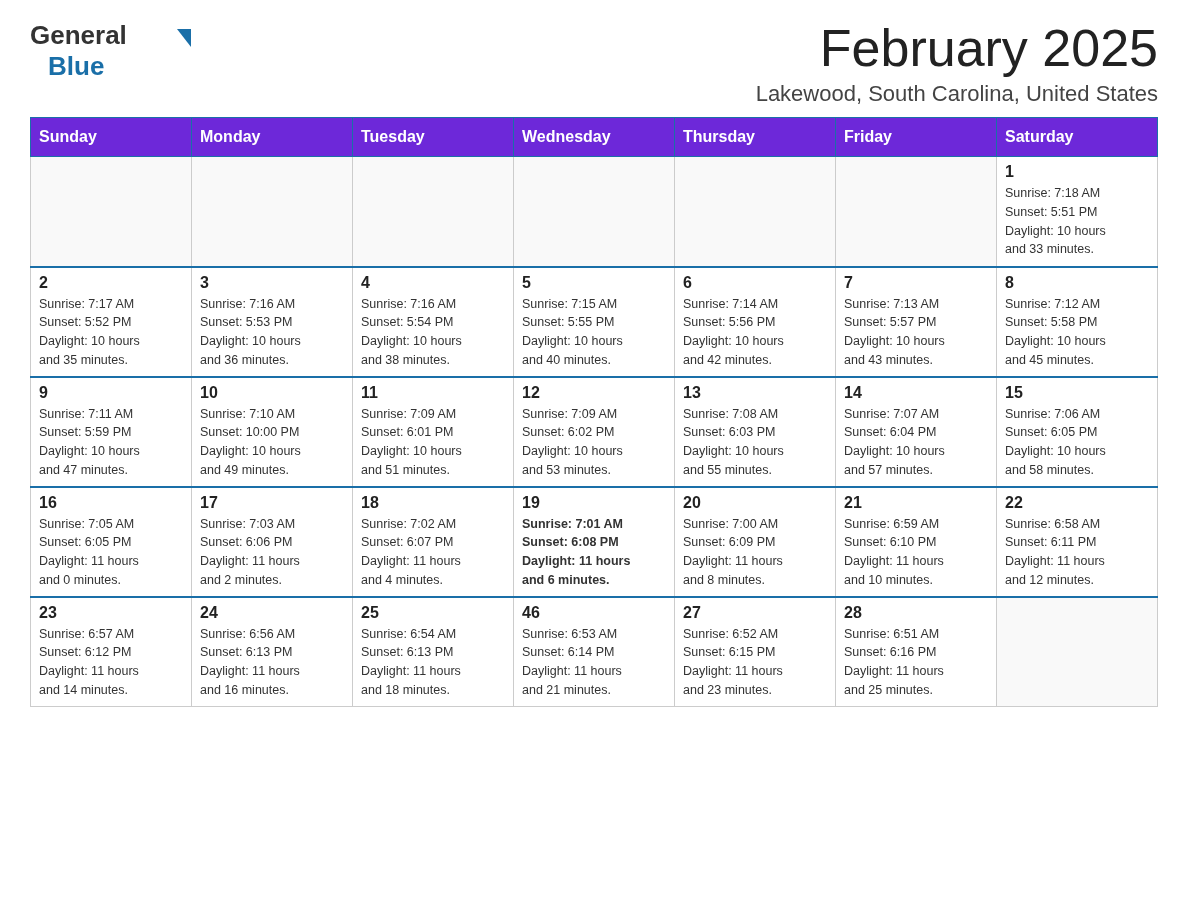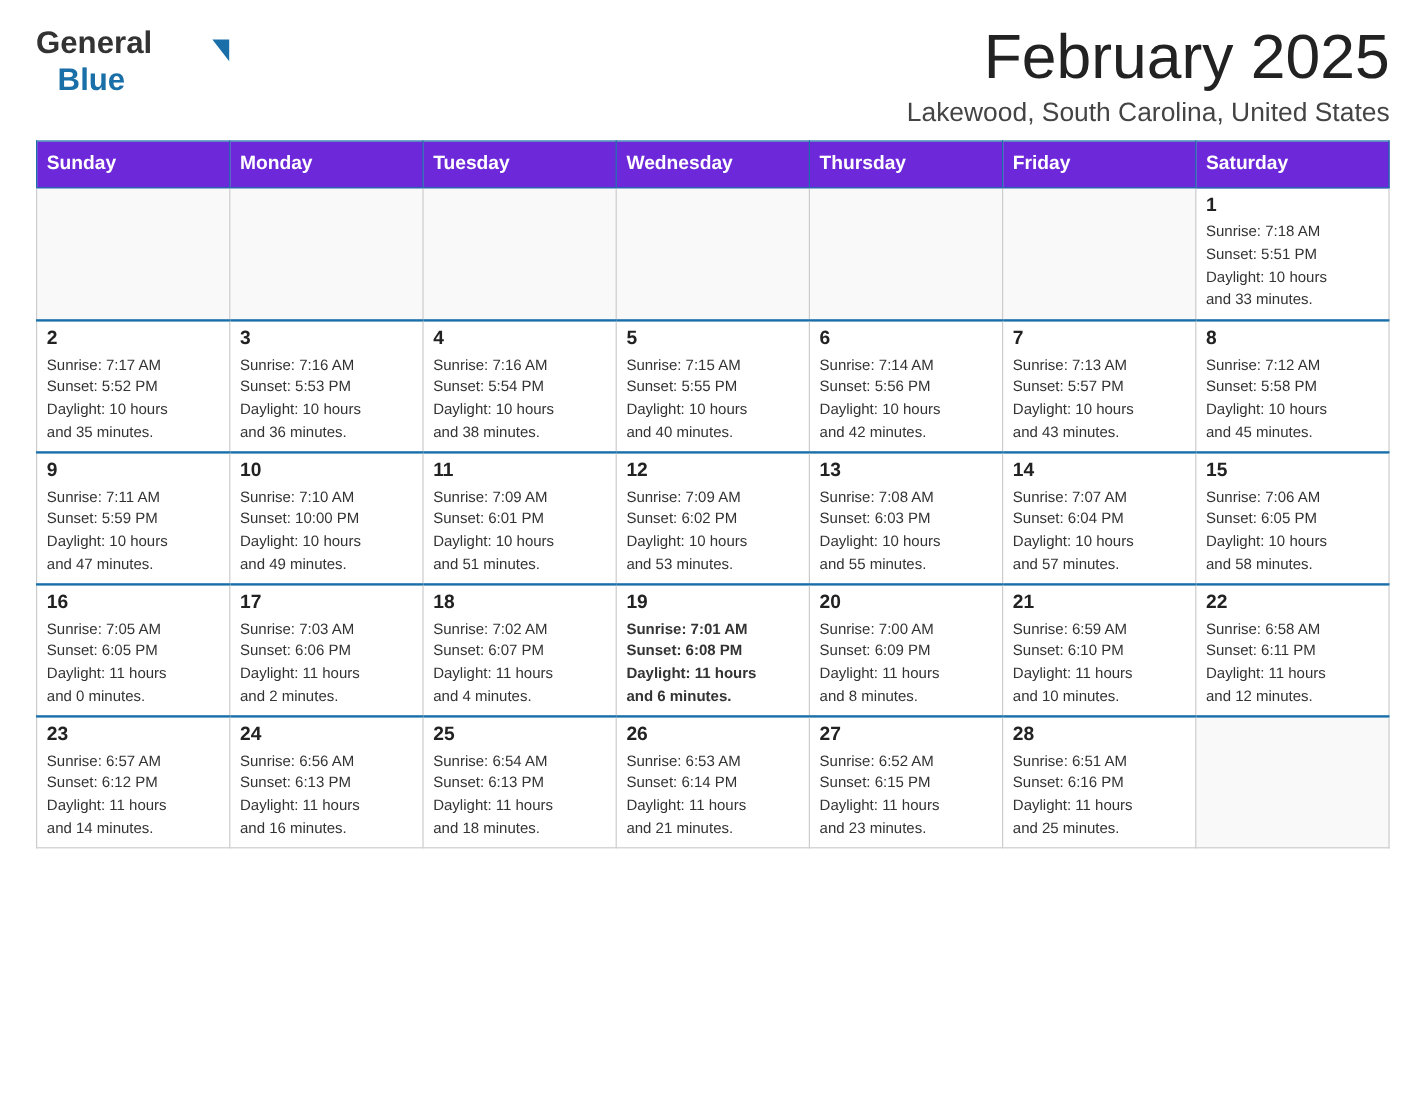--- a/index.html
+++ b/index.html
@@ -23,7 +23,7 @@
     }
     .logo-top {
       display: flex;
-      align-items: flex-end;
+      align-items: center;
       gap: 48px;
     }
     .logo-general {

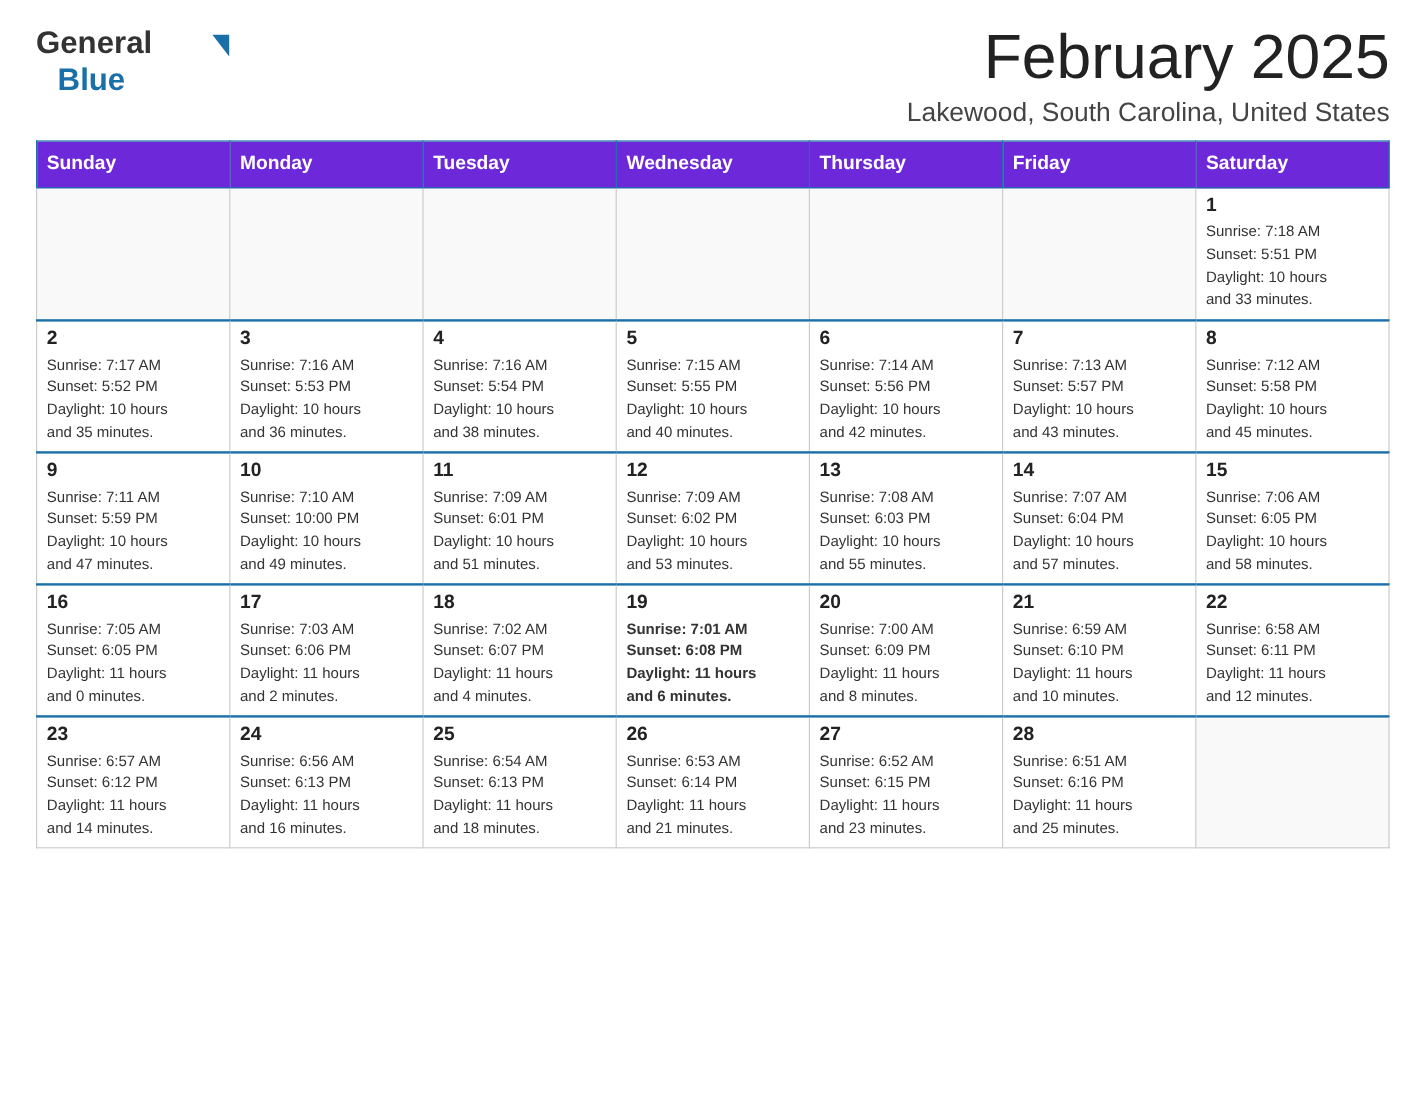--- a/index.html
+++ b/index.html
@@ -323,7 +323,7 @@
 and 18 minutes.</div>
         </td>
         <td>
-          <span class="day-number">26</span>
+          <span class="day-number">46</span>
           <div class="day-info" style="white-space: pre-line;">Sunrise: 6:53 AM
 Sunset: 6:14 PM
 Daylight: 11 hours

